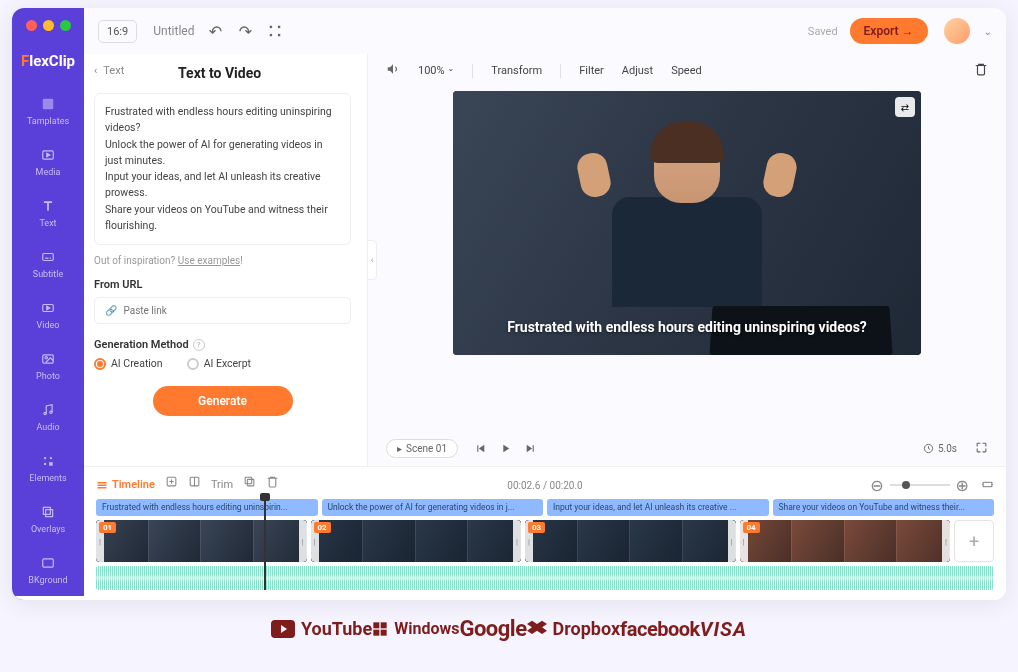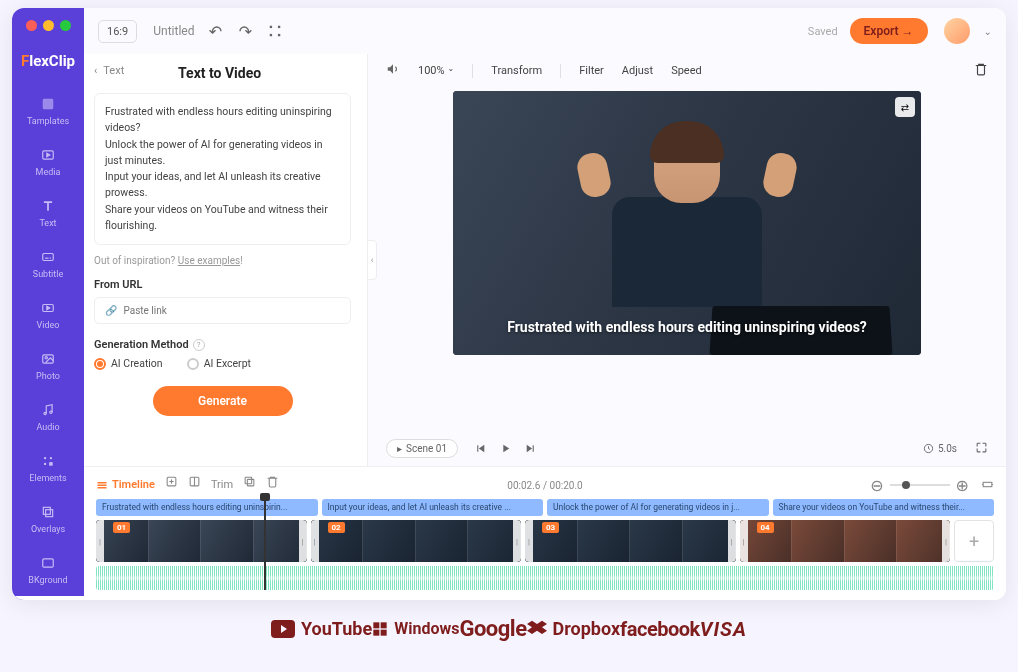--- a/index.html
+++ b/index.html
@@ -363,8 +363,8 @@
           <div class="playhead"></div>
           <div class="text-clips">
             <div class="text-clip">Frustrated with endless hours editing uninspirin...</div>
+            <div class="text-clip">Unlock the power of AI for generating videos in j...</div>
             <div class="text-clip">Input your ideas, and let AI unleash its creative ...</div>
-            <div class="text-clip">Unlock the power of AI for generating videos in j...</div>
             <div class="text-clip">Share your videos on YouTube and witness their...</div>
           </div>
           <div class="video-clips">

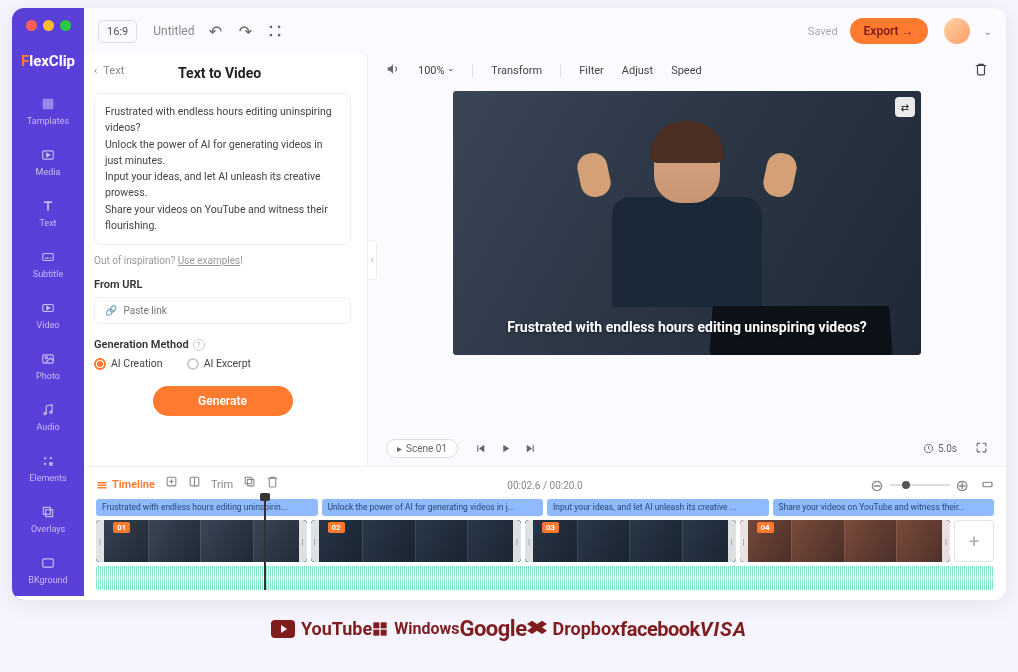--- a/index.html
+++ b/index.html
@@ -84,7 +84,7 @@
 .text-clip{flex:1;background:#8fbaff;border-radius:3px;padding:3px 6px;font-size:8.5px;color:#2a4870;white-space:nowrap;overflow:hidden;text-overflow:ellipsis;height:17px}
 .video-clips{display:flex;gap:4px;margin-bottom:4px;align-items:stretch}
 .vclip{flex:1;height:42px;border-radius:4px;position:relative;overflow:hidden;display:flex;background:#2a3442}
-.vclip .num{position:absolute;top:2px;left:17px;background:#ff7a2f;color:#fff;font-size:8px;font-weight:700;padding:1px 4px;border-radius:2px;z-index:2}
+.vclip .num{position:absolute;top:2px;left:3px;background:#ff7a2f;color:#fff;font-size:8px;font-weight:700;padding:1px 4px;border-radius:2px;z-index:2}
 .thumb{flex:1;background:linear-gradient(120deg,#3a4556,#1f2936);border-right:1px solid rgba(255,255,255,0.1)}
 .thumb:last-child{border-right:none}
 .vclip.c4 .thumb{background:linear-gradient(120deg,#7a4a3a,#4a2f28)}

